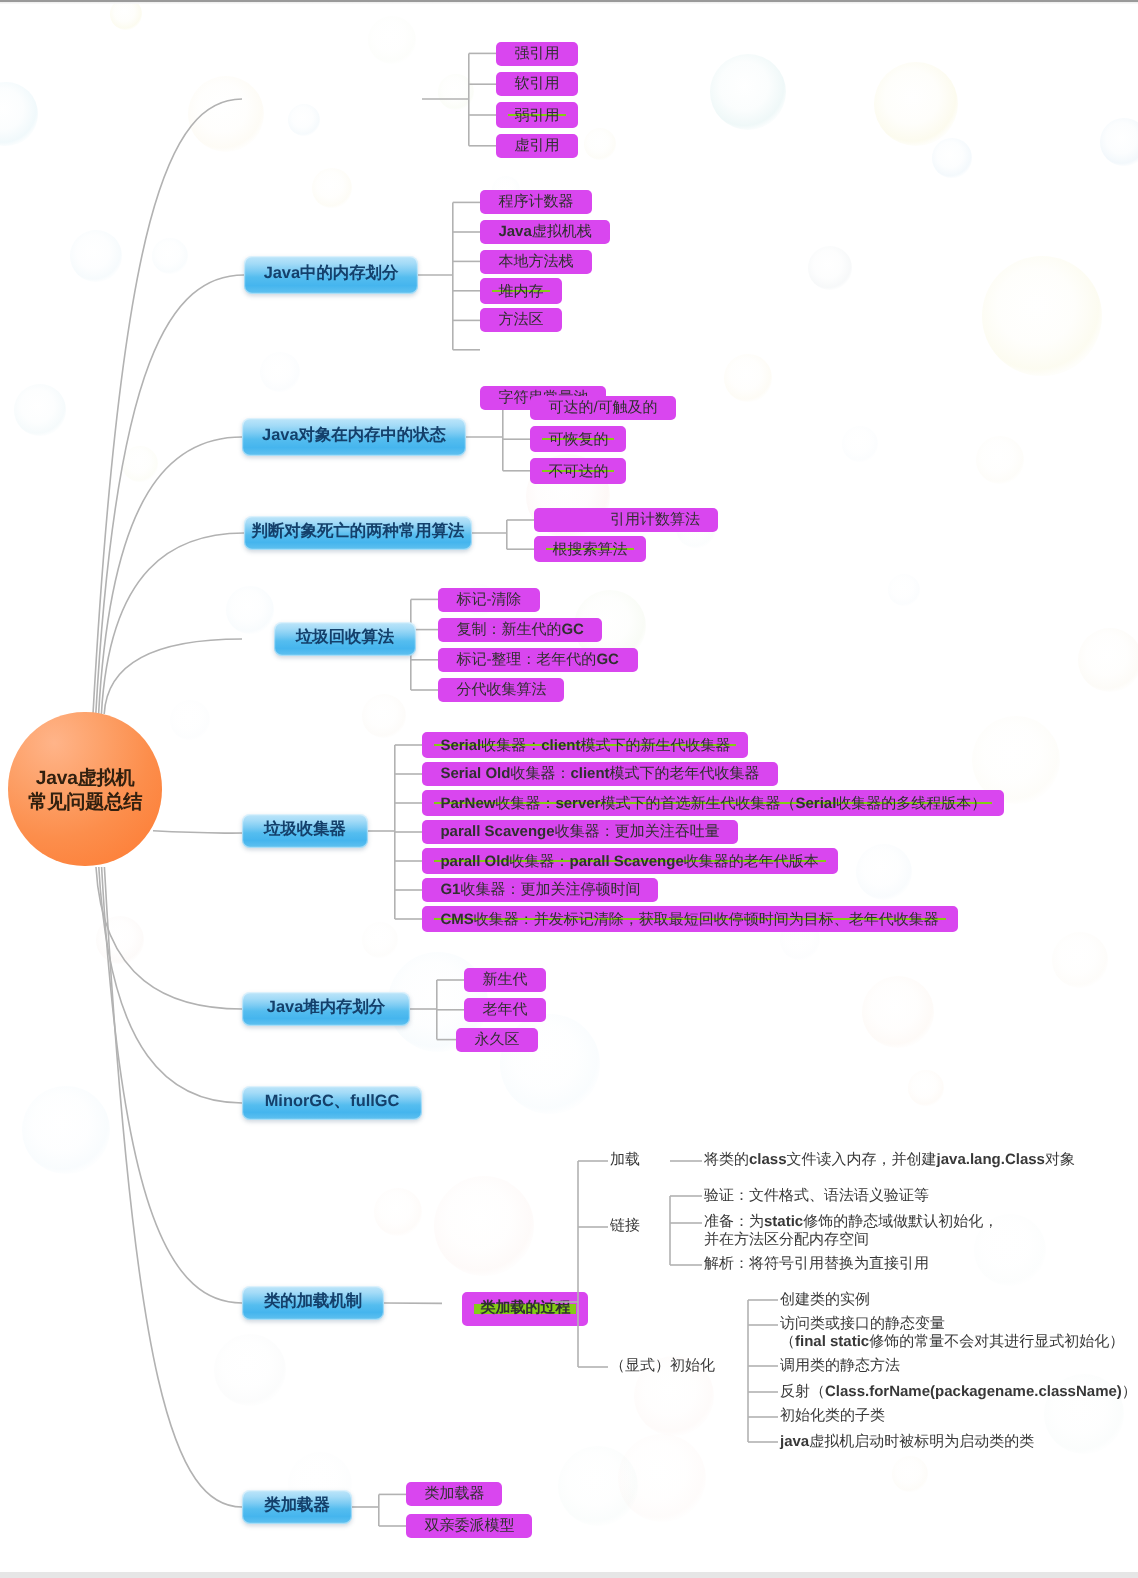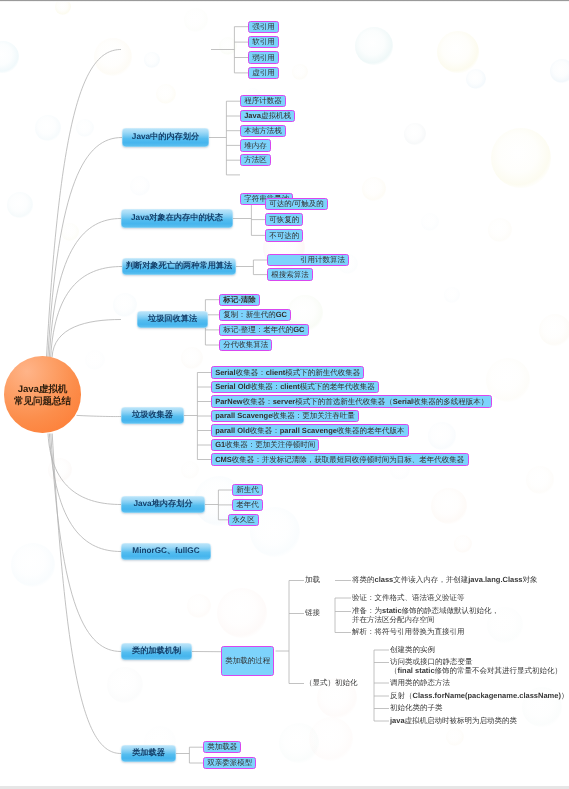--- a/index.html
+++ b/index.html
@@ -21,7 +21,7 @@
  color:#14406b;font-weight:bold;font-size:8.2px;
  display:flex;align-items:center;justify-content:center;white-space:nowrap;
  box-shadow:0 1px 2px rgba(70,100,130,0.26), inset 0 0 0 0.6px rgba(255,255,255,0.45);}
-.lnode{position:absolute;border:1px solid #d946ef;border-radius:2.5px;background:#7dd3fc;
+.lnode{position:absolute;border:6px solid #d946ef;border-radius:2.5px;background:#84cc16;
  color:#303030;font-size:7.5px;line-height:1;display:flex;align-items:center;
  box-sizing:border-box;white-space:nowrap;padding:0 3.2px;}
 .ptext{position:absolute;color:#383838;font-size:7.5px;line-height:8.6px;white-space:nowrap;}

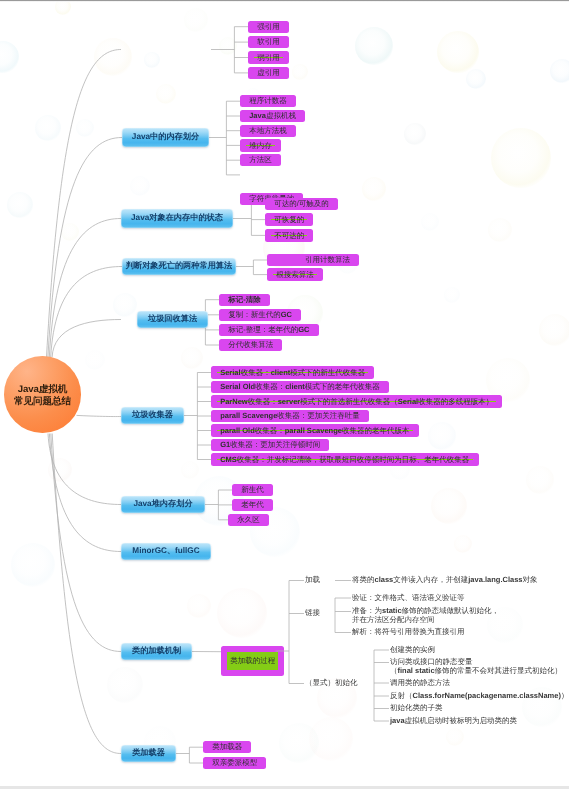--- a/index.html
+++ b/index.html
@@ -491,7 +491,7 @@
 <div class="lnode" style="left:267.0px;top:253.8px;height:12.4px;padding-left:32px;">引用计数算法</div>
 <div class="lnode" style="left:267.0px;top:268.4px;height:12.4px;">根搜索算法</div>
 <div class="bnode" style="left:121.0px;top:311.0px;width:71.0px;height:17.0px;margin-left:16px;">垃圾回收算法</div>
-<div class="lnode" style="left:219.0px;top:293.5px;height:12.4px;font-weight:bold;">标记-清除</div>
+<div class="lnode" style="left:219.0px;top:293.5px;height:12.4px;">标记-清除</div>
 <div class="lnode" style="left:219.0px;top:308.6px;height:12.4px;">复制：新生代的<b>GC</b></div>
 <div class="lnode" style="left:219.0px;top:323.7px;height:12.4px;">标记-整理：老年代的<b>GC</b></div>
 <div class="lnode" style="left:219.0px;top:338.8px;height:12.4px;">分代收集算法</div>

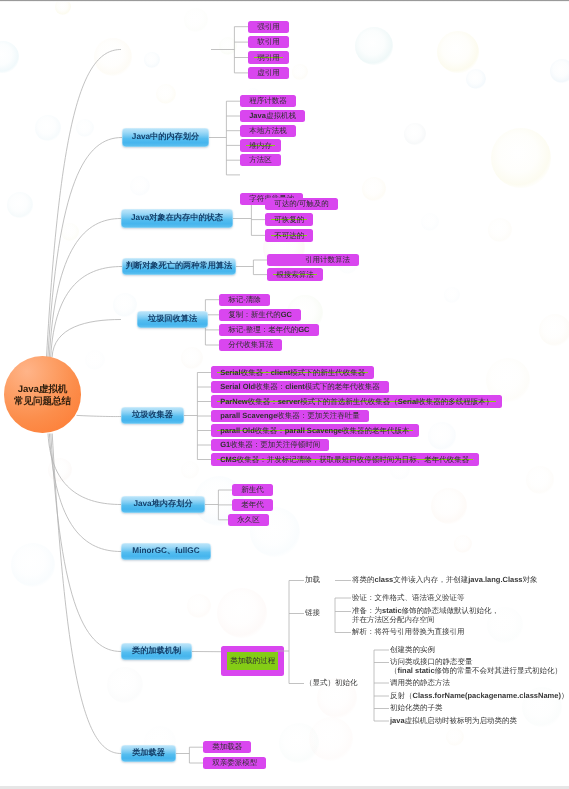--- a/index.html
+++ b/index.html
@@ -509,7 +509,7 @@
 <div class="lnode" style="left:228px;top:513.6px;height:12.4px;">永久区</div>
 <div class="bnode" style="left:121.0px;top:543.0px;width:90.0px;height:17.0px;">MinorGC、fullGC</div>
 <div class="bnode" style="left:121.0px;top:643.0px;width:71.0px;height:17.0px;">类的加载机制</div>
-<div class="lnode" style="left:221.0px;top:645.5px;height:30px;">类加载的过程</div>
+<div class="lnode" style="left:231px;top:645.5px;height:17px;font-weight:bold;">类加载的过程</div>
 <div class="bnode" style="left:121.0px;top:745.0px;width:55.0px;height:17.0px;">类加载器</div>
 <div class="lnode" style="left:203.0px;top:741.0px;height:12.4px;">类加载器</div>
 <div class="lnode" style="left:203.0px;top:756.8px;height:12.4px;">双亲委派模型</div>

